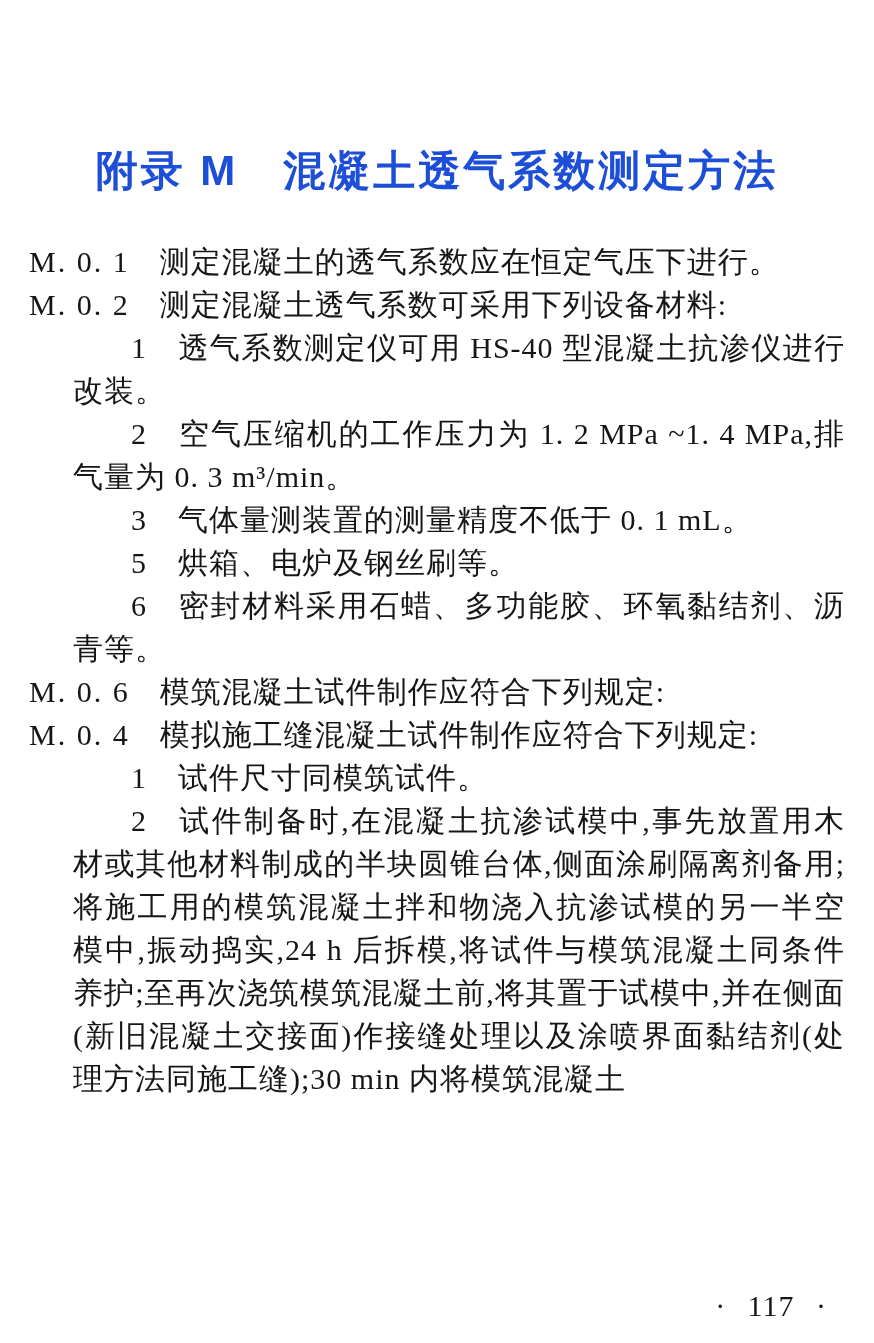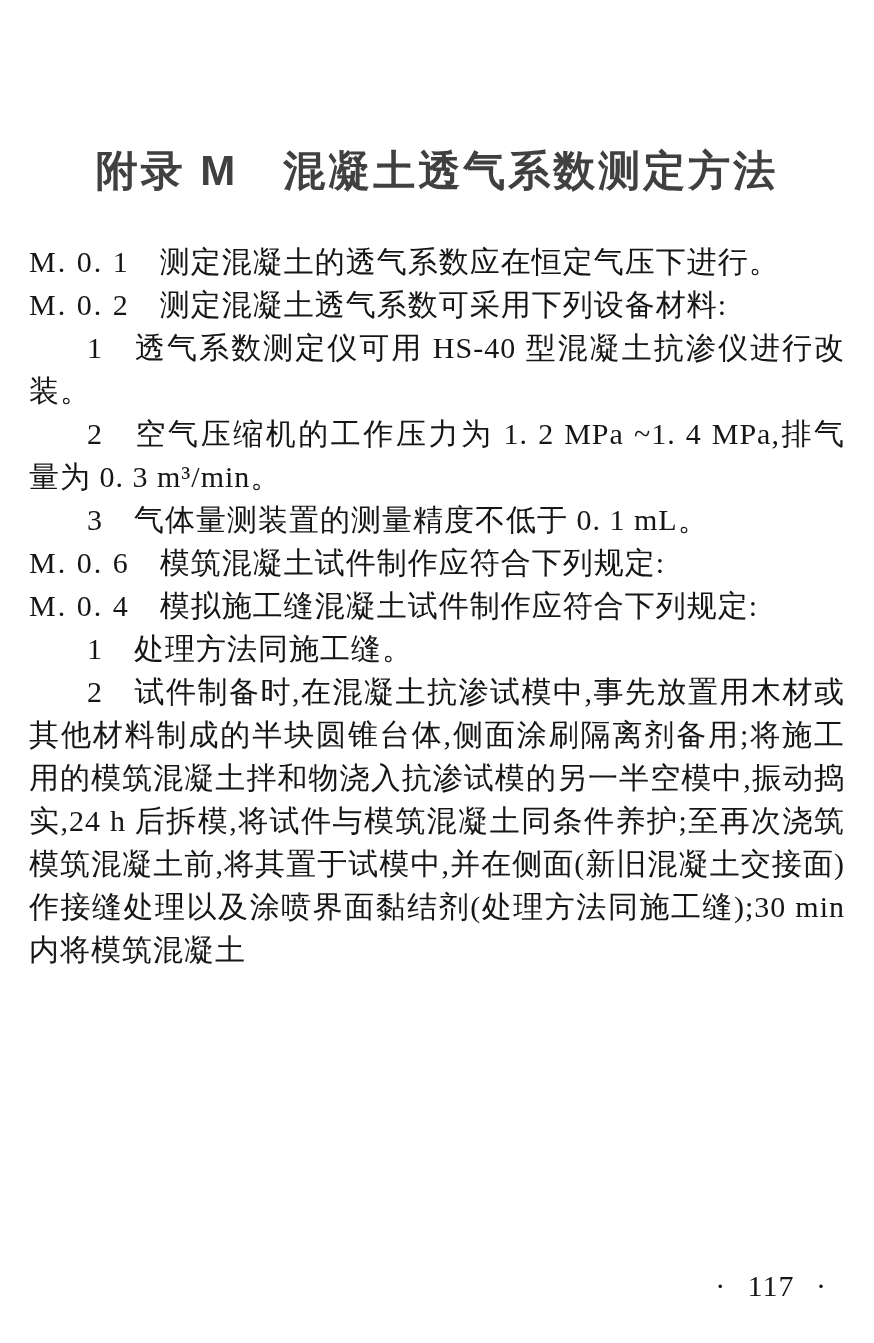--- a/index.html
+++ b/index.html
@@ -29,7 +29,7 @@
     font-size: 42px;
     line-height: 50px;
     letter-spacing: 3px;
-    color: #404040;
+    color: #1d4ed8;
   }
   .doc-body {
     width: 816px;

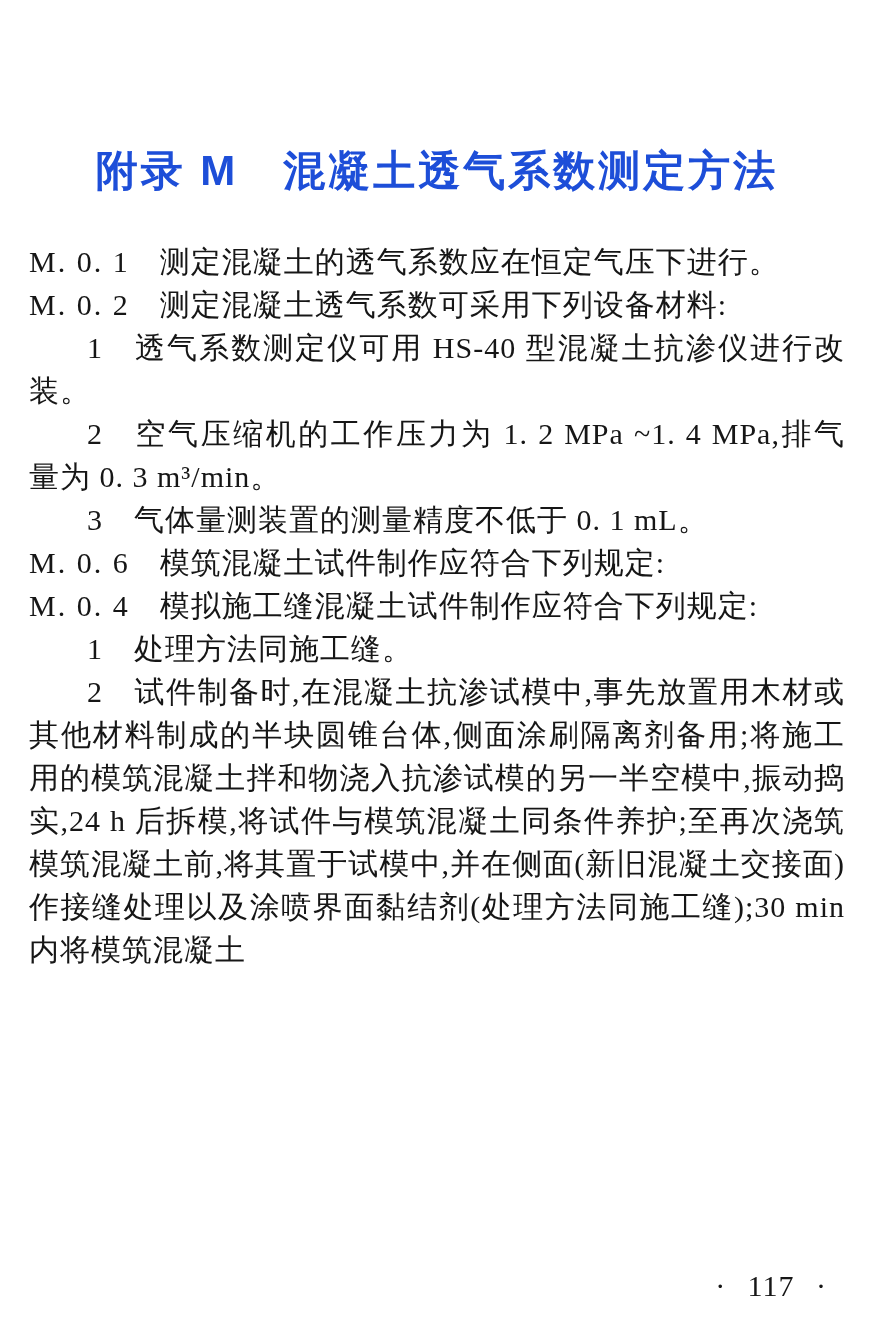--- a/index.html
+++ b/index.html
@@ -45,6 +45,7 @@
   }
   p.item {
     text-indent: 58px;
+    margin-left: 44px;
   }
   p.clause {
     text-indent: 0;

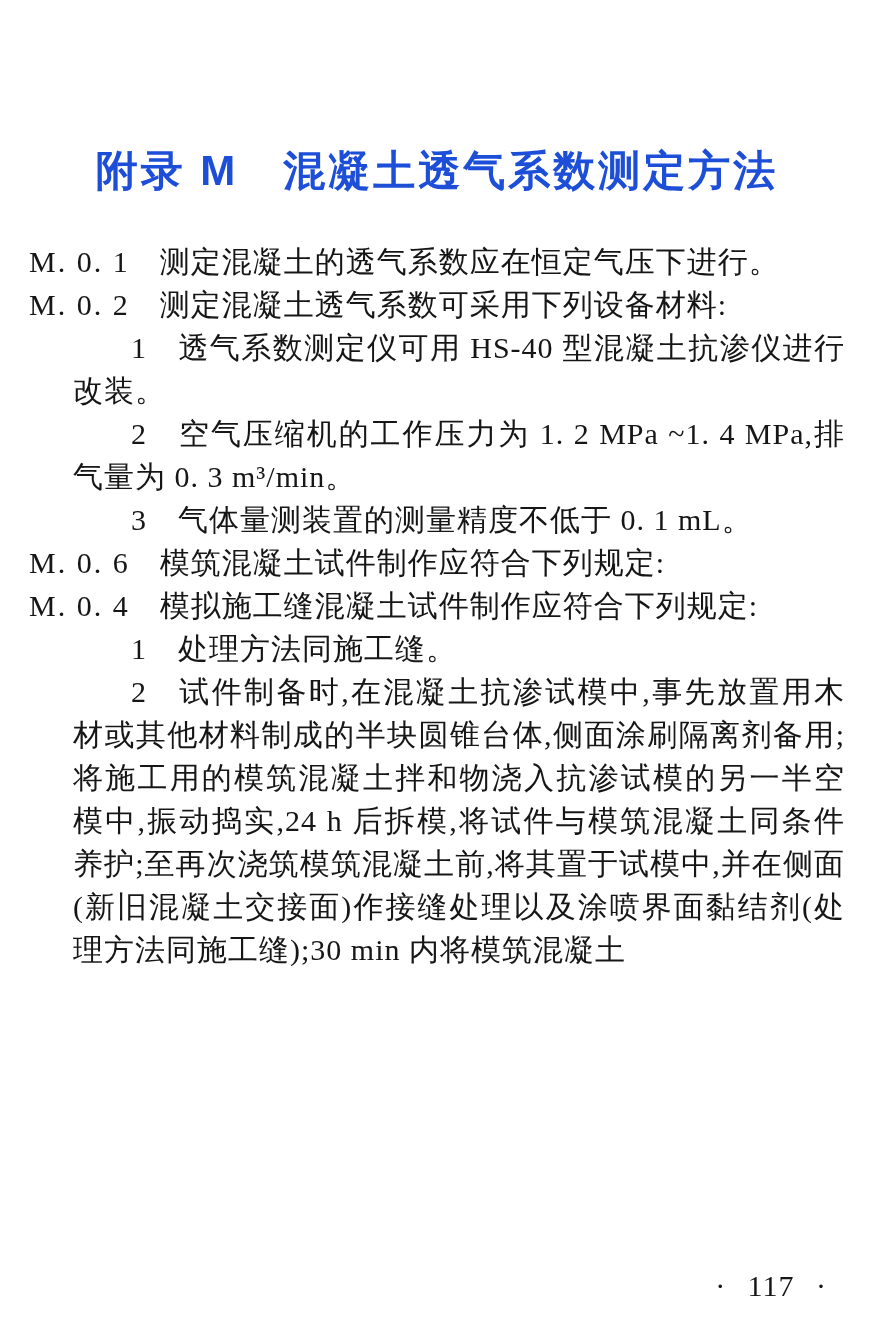--- a/index.html
+++ b/index.html
@@ -85,6 +85,7 @@
     <p class="item"><b class="label">3</b><span>气体量测装置的测量精度不低于 0. 1 mL。</span></p>
 
 
+    <p class="item"><b class="label">5</b><span>烘箱、电炉及钢丝刷等。</span></p>
 
 
     <p class="clause"><b class="label">M. 0. 6</b><span>模筑混凝土试件制作应符合下列规定:</span></p>

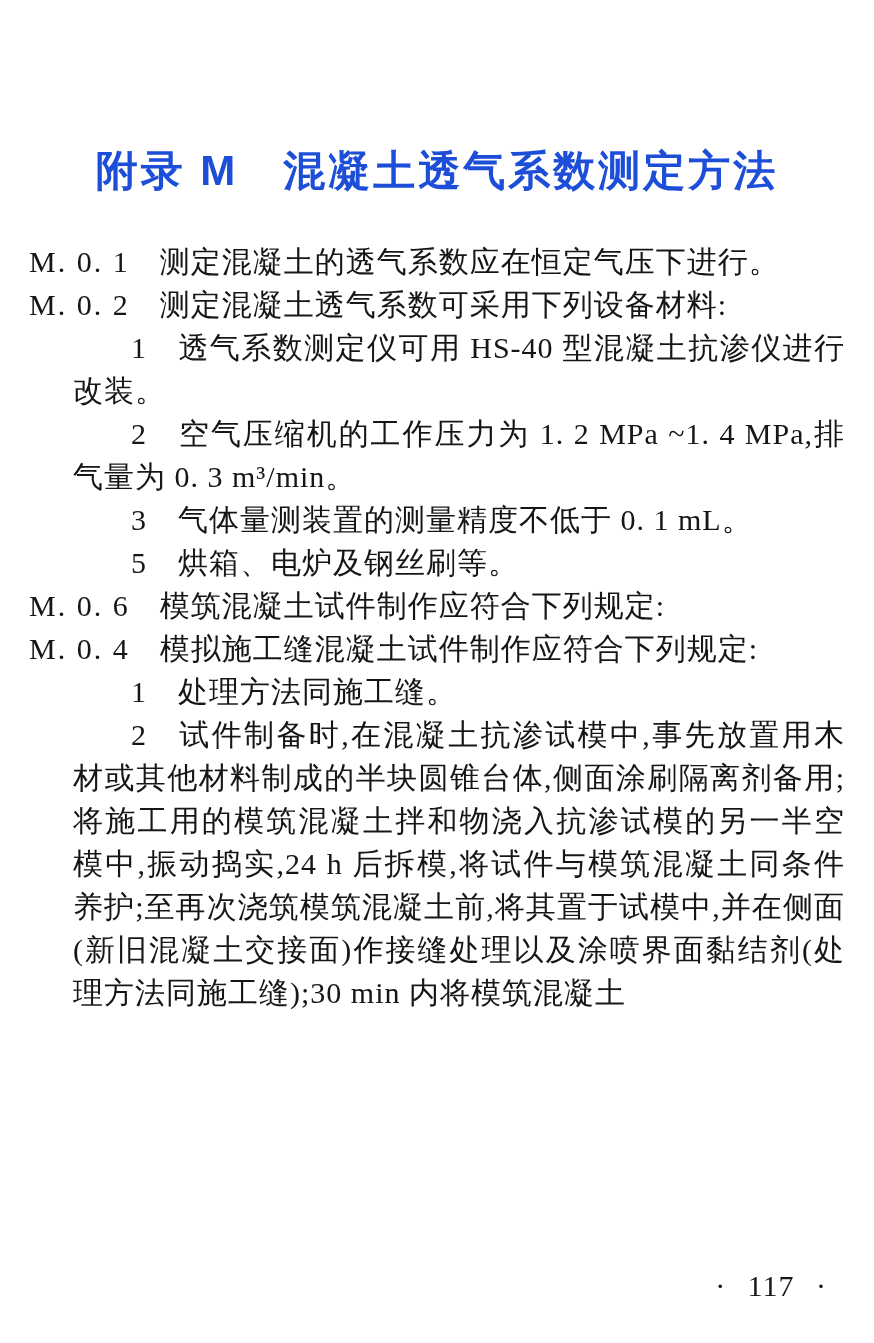--- a/index.html
+++ b/index.html
@@ -87,6 +87,7 @@
 
     <p class="item"><b class="label">5</b><span>烘箱、电炉及钢丝刷等。</span></p>
 
+    <p class="item"><b class="label">6</b><span>密封材料采用石蜡、多功能胶、环氧黏结剂、沥青等。</span></p>
 
     <p class="clause"><b class="label">M. 0. 6</b><span>模筑混凝土试件制作应符合下列规定:</span></p>
 

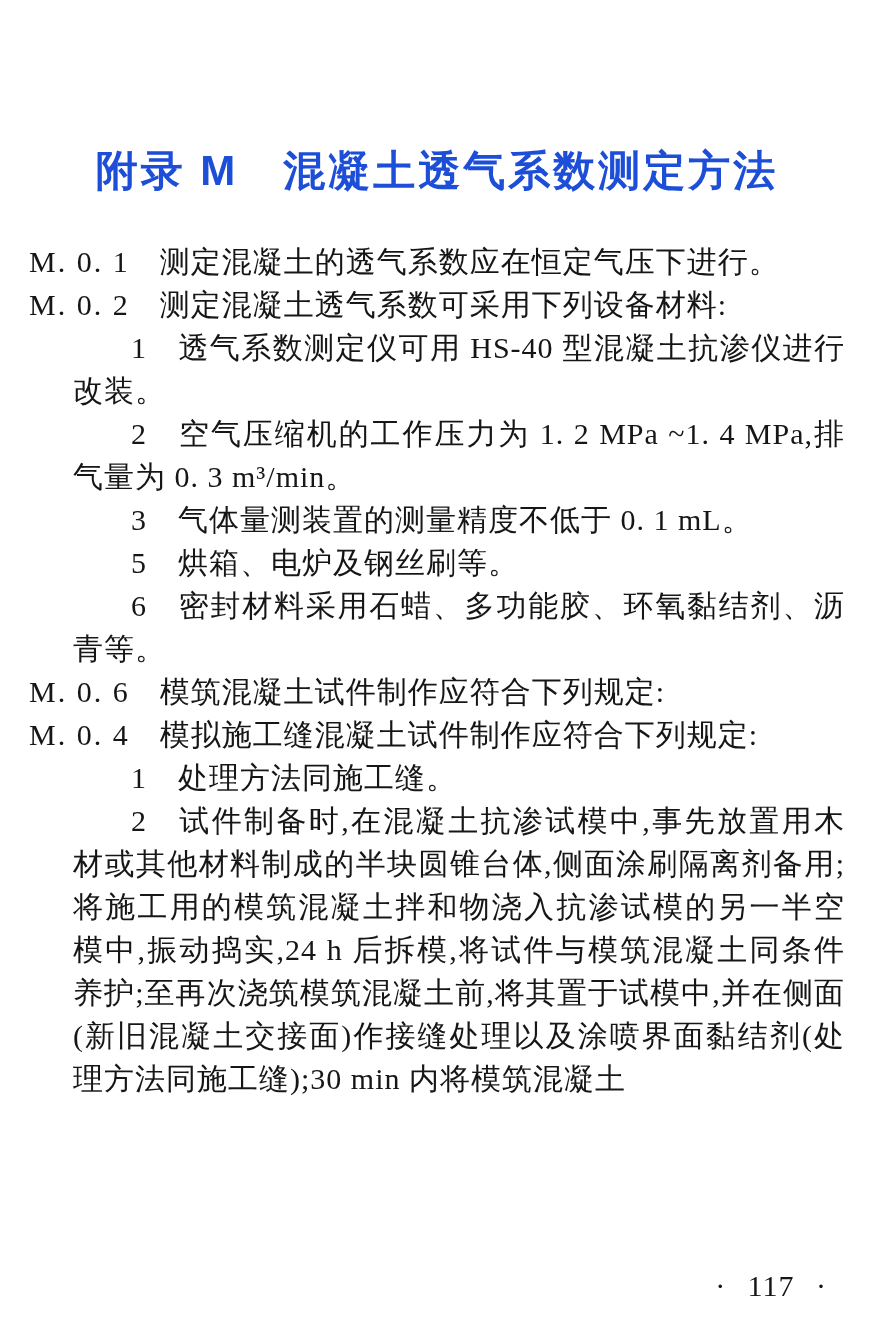--- a/index.html
+++ b/index.html
@@ -95,7 +95,7 @@
 
     <p class="clause"><b class="label">M. 0. 4</b><span>模拟施工缝混凝土试件制作应符合下列规定:</span></p>
 
-    <p class="item"><b class="label">1</b><span>处理方法同施工缝。</span></p>
+    <p class="item"><b class="label">1</b><span>试件尺寸同模筑试件。</span></p>
 
     <p class="item"><b class="label">2</b><span>试件制备时,在混凝土抗渗试模中,事先放置用木材或其他材料制成的半块圆锥台体,侧面涂刷隔离剂备用;将施工用的模筑混凝土拌和物浇入抗渗试模的另一半空模中,振动捣实,24 h 后拆模,将试件与模筑混凝土同条件养护;至再次浇筑模筑混凝土前,将其置于试模中,并在侧面(新旧混凝土交接面)作接缝处理以及涂喷界面黏结剂(处理方法同施工缝);30 min 内将模筑混凝土</span></p>
 

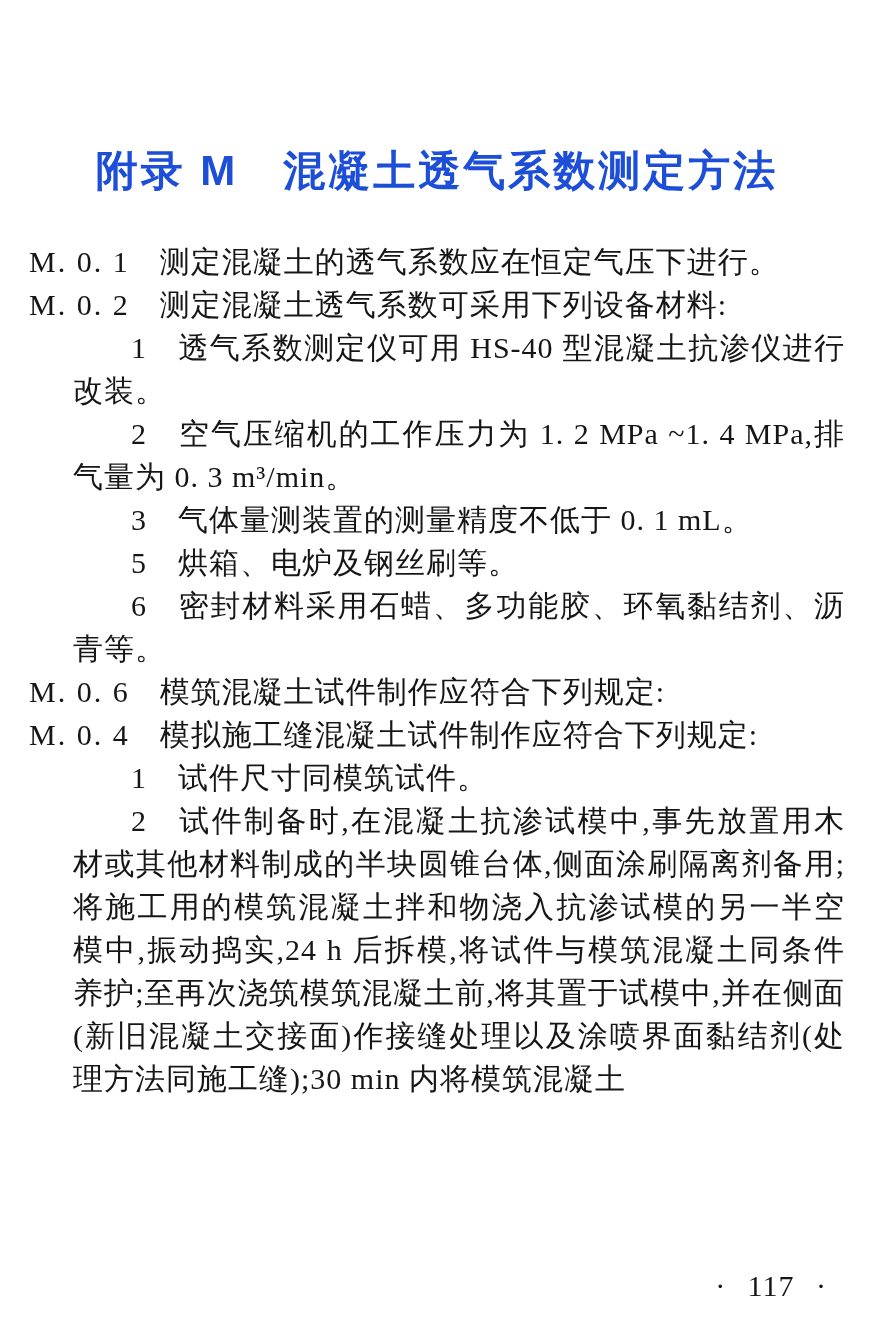--- a/index.html
+++ b/index.html
@@ -58,7 +58,7 @@
   .pagenum {
     position: absolute;
     right: 47px;
-    bottom: 40px;
+    bottom: 20px;
     font-size: 30px;
     letter-spacing: 1px;
     word-spacing: 13px;

